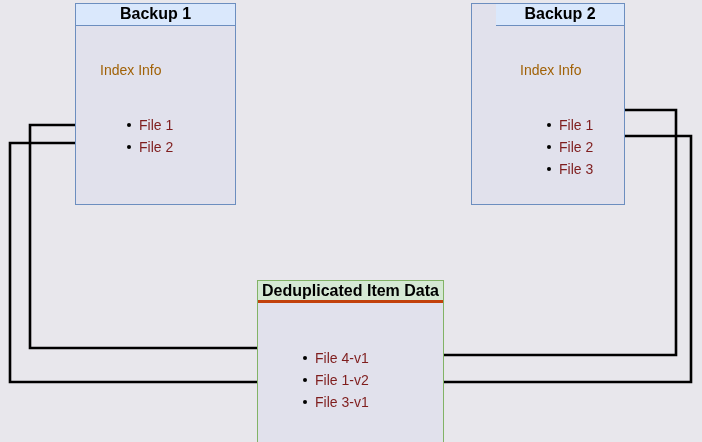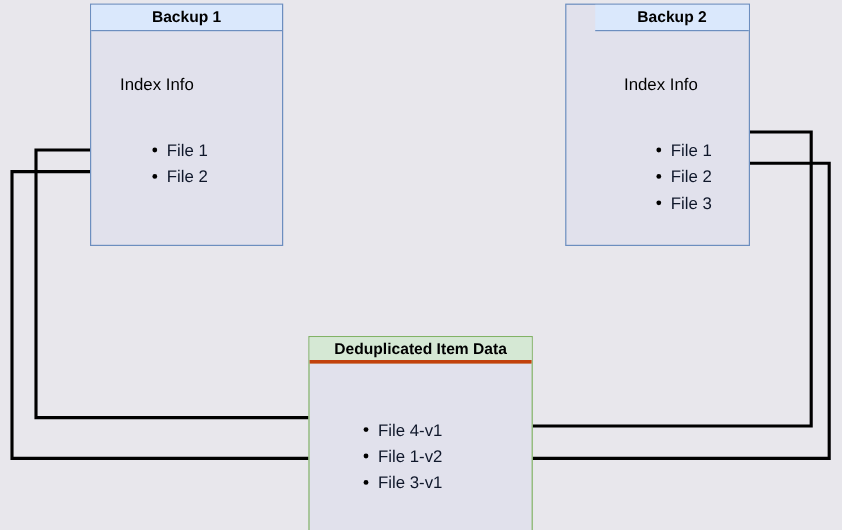--- a/index.html
+++ b/index.html
@@ -39,7 +39,7 @@
     height: 22px;
     line-height: 20px;
     text-align: center;
-    font-size: 13px;
+    font-size: 16px;
     font-weight: bold;
     color: #000000;
   }

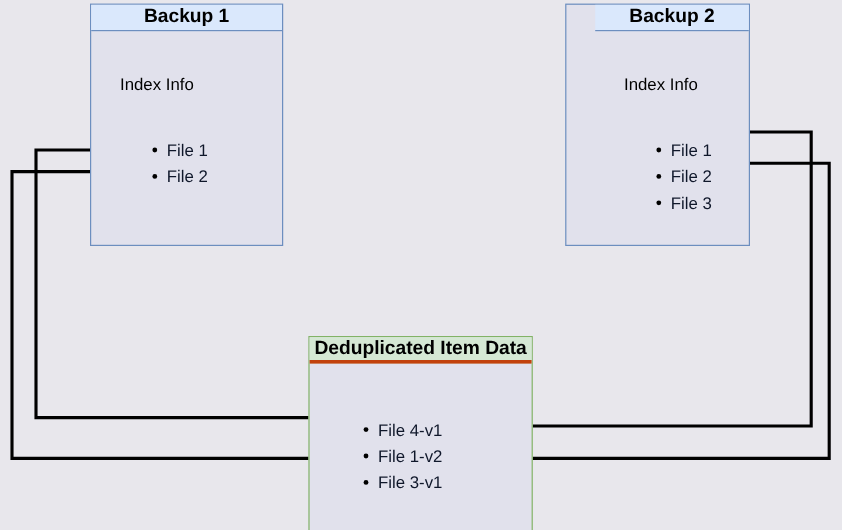--- a/index.html
+++ b/index.html
@@ -50,7 +50,7 @@
   .node-title {
     position: absolute;
     font-size: 14px;
-    color: #000000;
+    color: #a16207;
     white-space: nowrap;
   }
   .file-list {

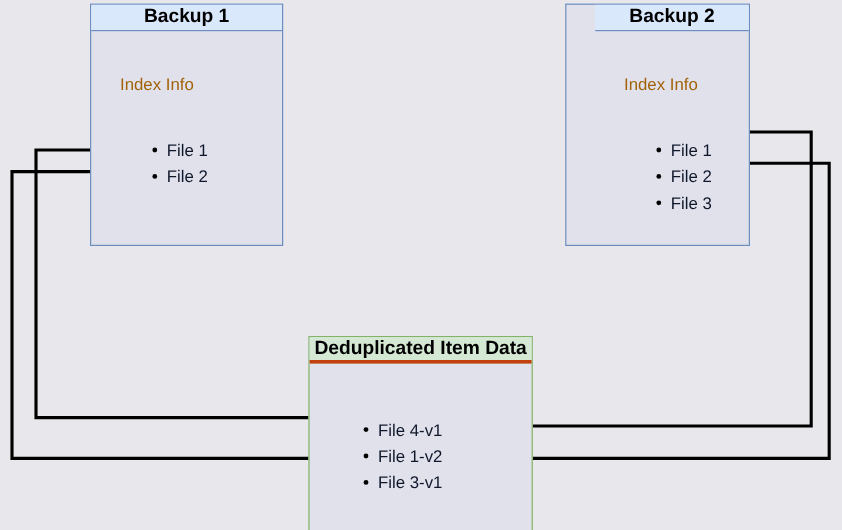--- a/index.html
+++ b/index.html
@@ -62,7 +62,7 @@
   .file-list li {
     position: relative;
     font-size: 14px;
-    color: #0f172a;
+    color: #7f1d1d;
     white-space: nowrap;
     padding-left: 13px;
     height: 22px;

